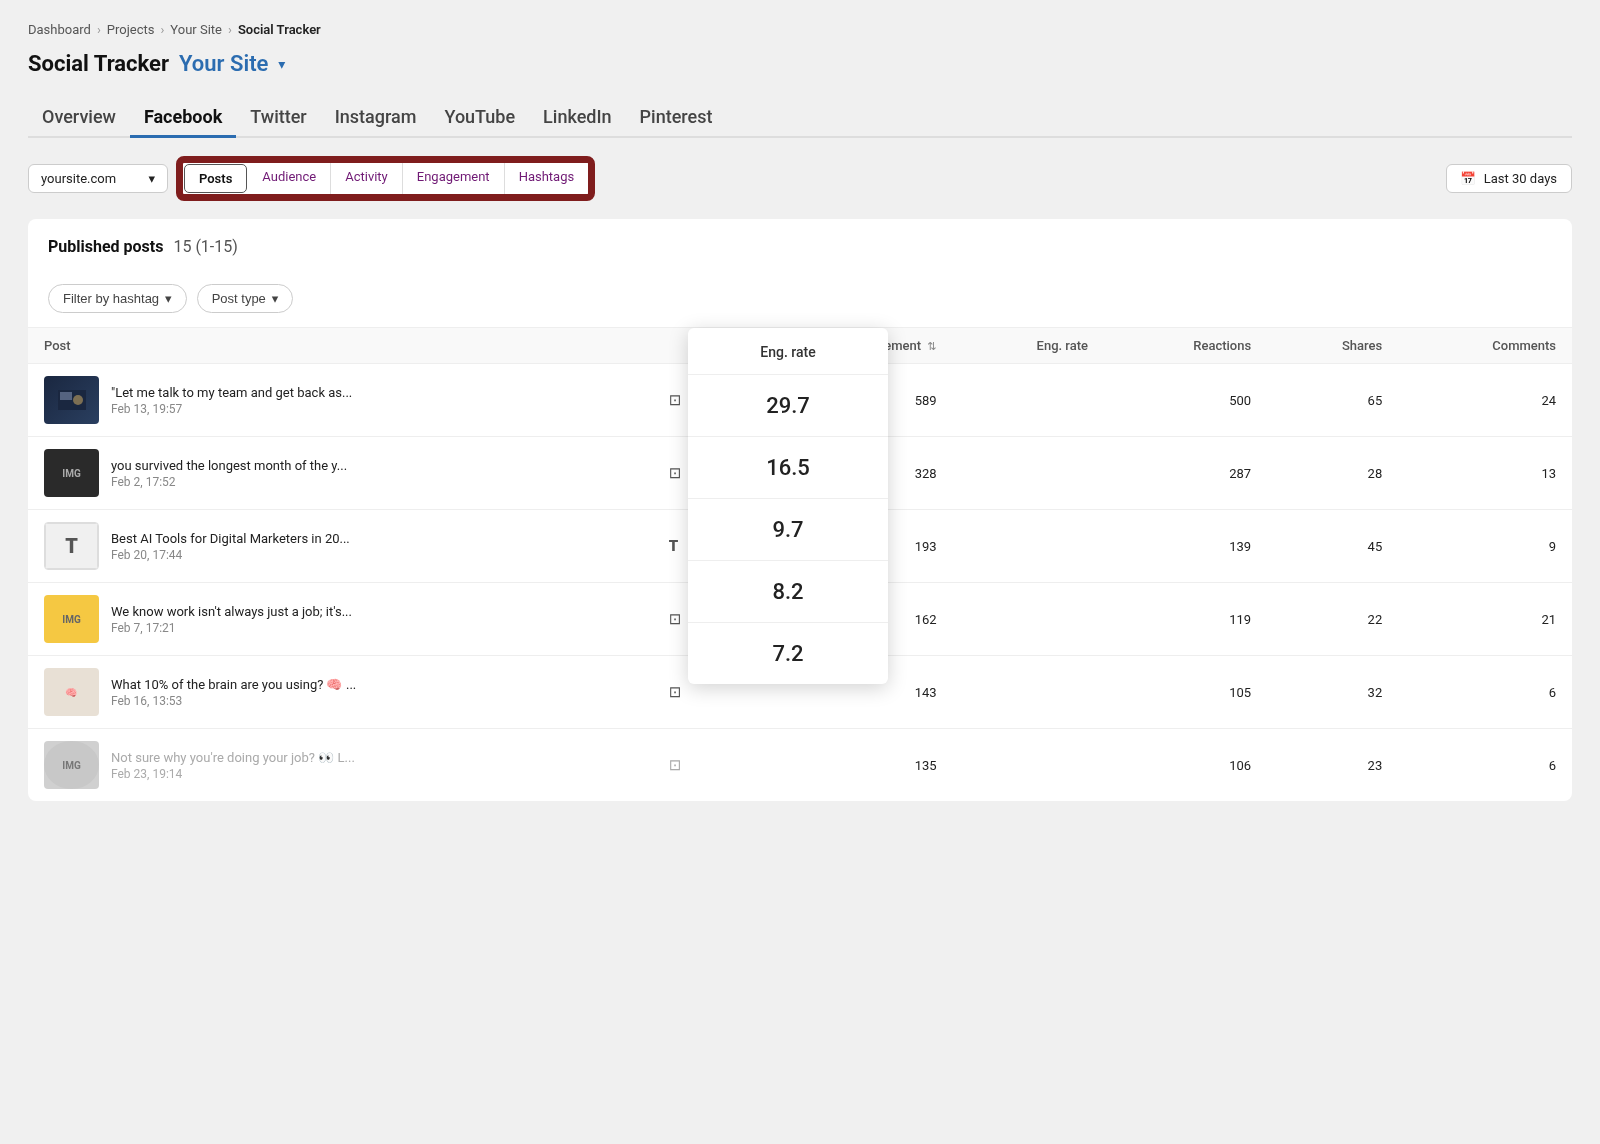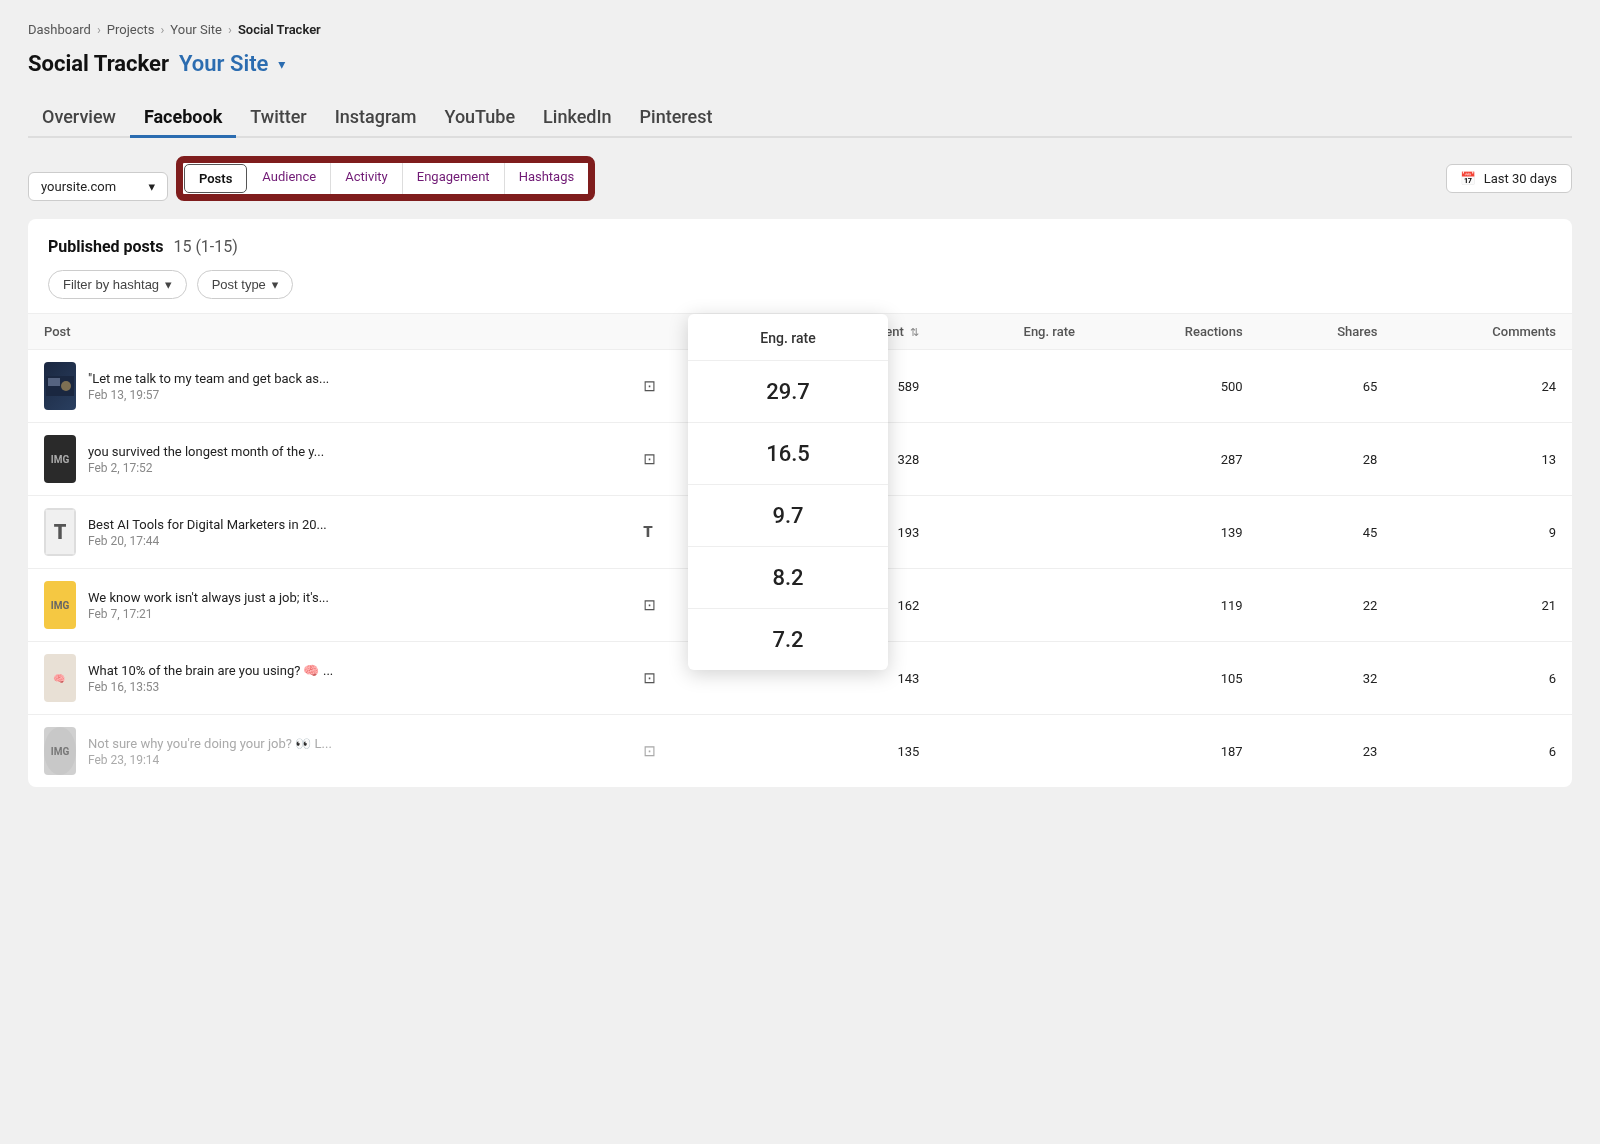--- a/index.html
+++ b/index.html
@@ -75,7 +75,7 @@
     }
     .controls-left {
       display: flex;
-      align-items: flex-end;
+      align-items: center;
       gap: 8px;
     }
     .site-select {

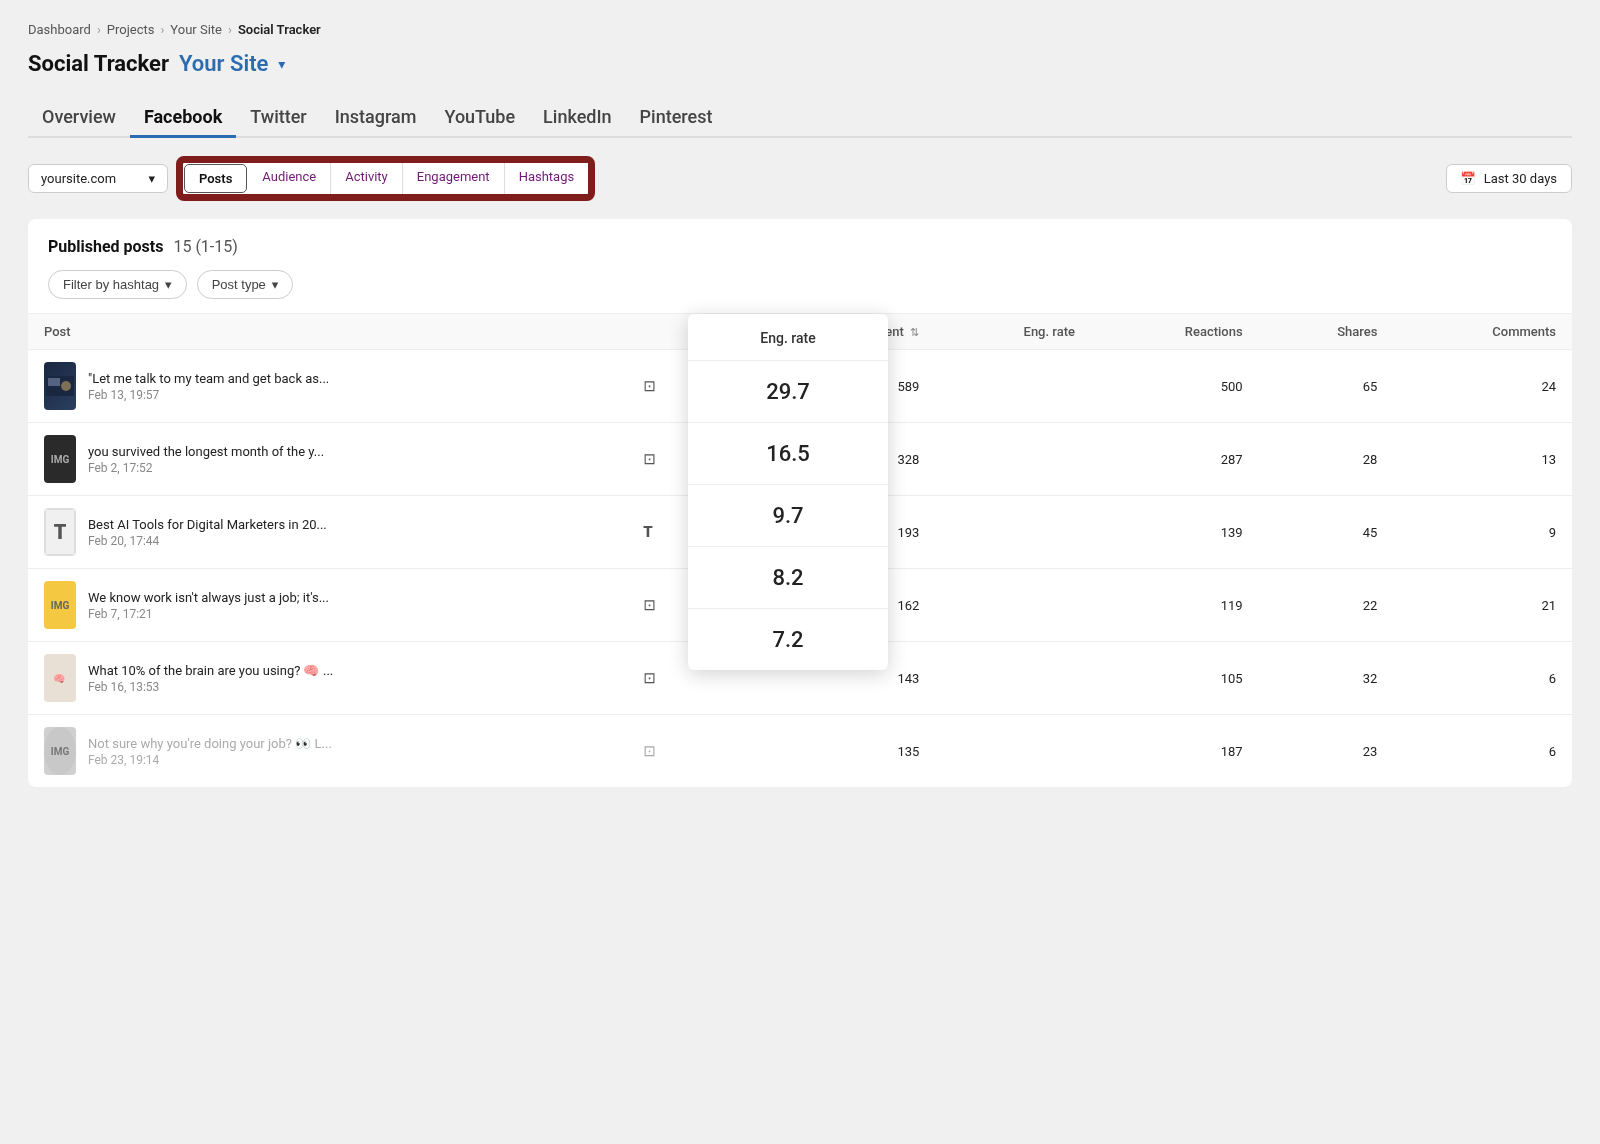--- a/index.html
+++ b/index.html
@@ -146,7 +146,7 @@
     .panel-filters {
       display: flex;
       gap: 10px;
-      margin-top: 14px;
+      margin-top: 28px;
     }
     .filter-btn {
       display: flex;

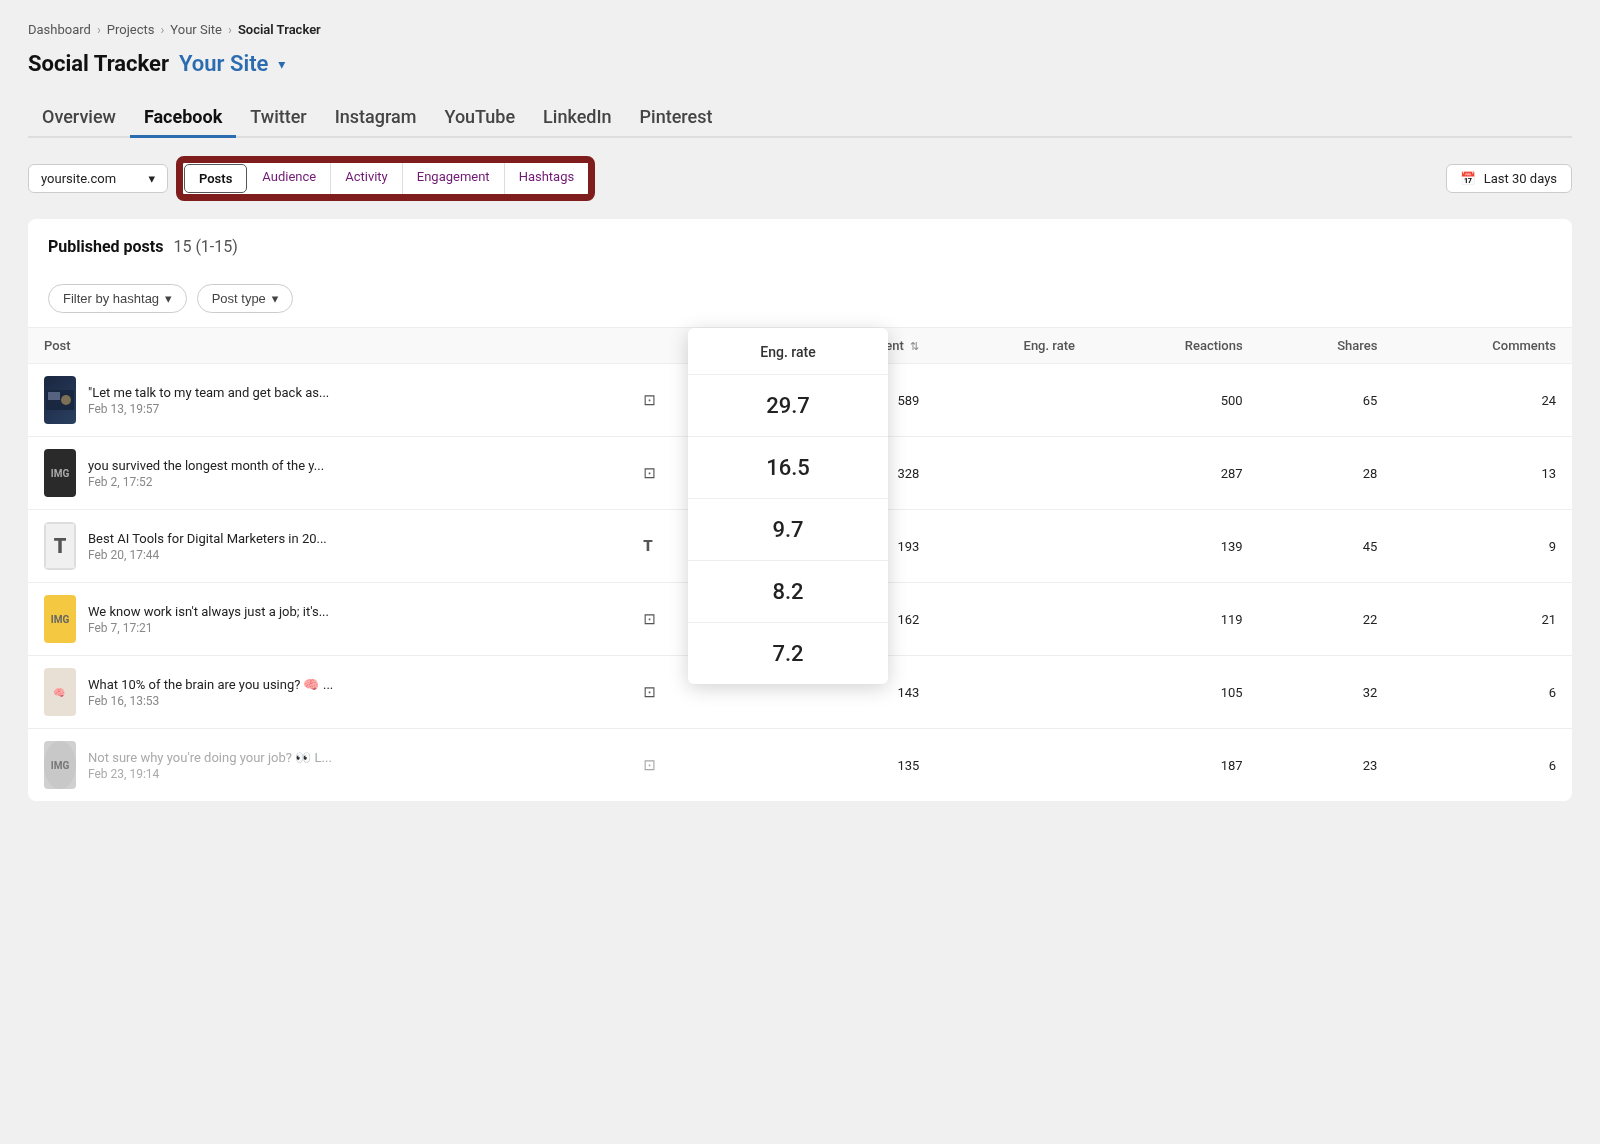--- a/index.html
+++ b/index.html
@@ -191,7 +191,7 @@
       gap: 12px;
     }
     .post-thumb {
-      width: 32px;
+      width: 55px;
       height: 48px;
       border-radius: 4px;
       background: #ccc;

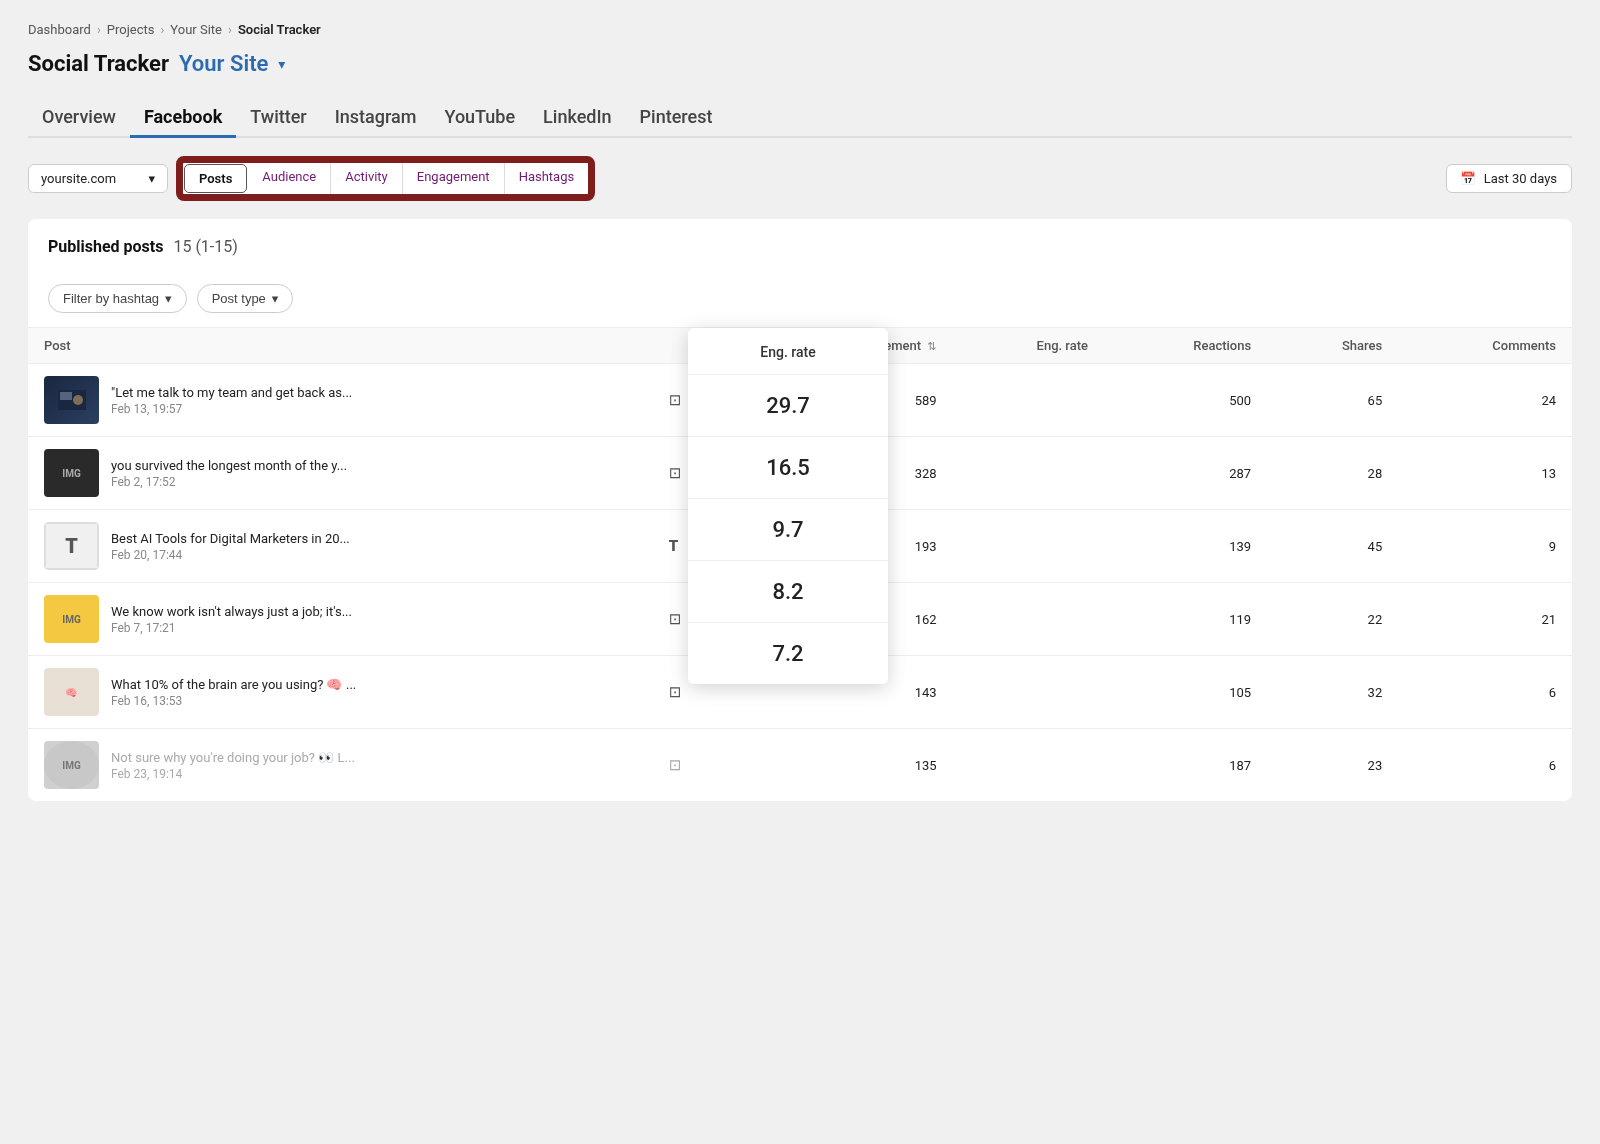--- a/index.html
+++ b/index.html
@@ -481,7 +481,7 @@
       </td>
       <td class="right muted">135</td>
       <td class="right muted"></td>
-      <td class="right muted">187</td>
+      <td class="right muted">106</td>
       <td class="right muted">23</td>
       <td class="right muted">6</td>
     </tr>

